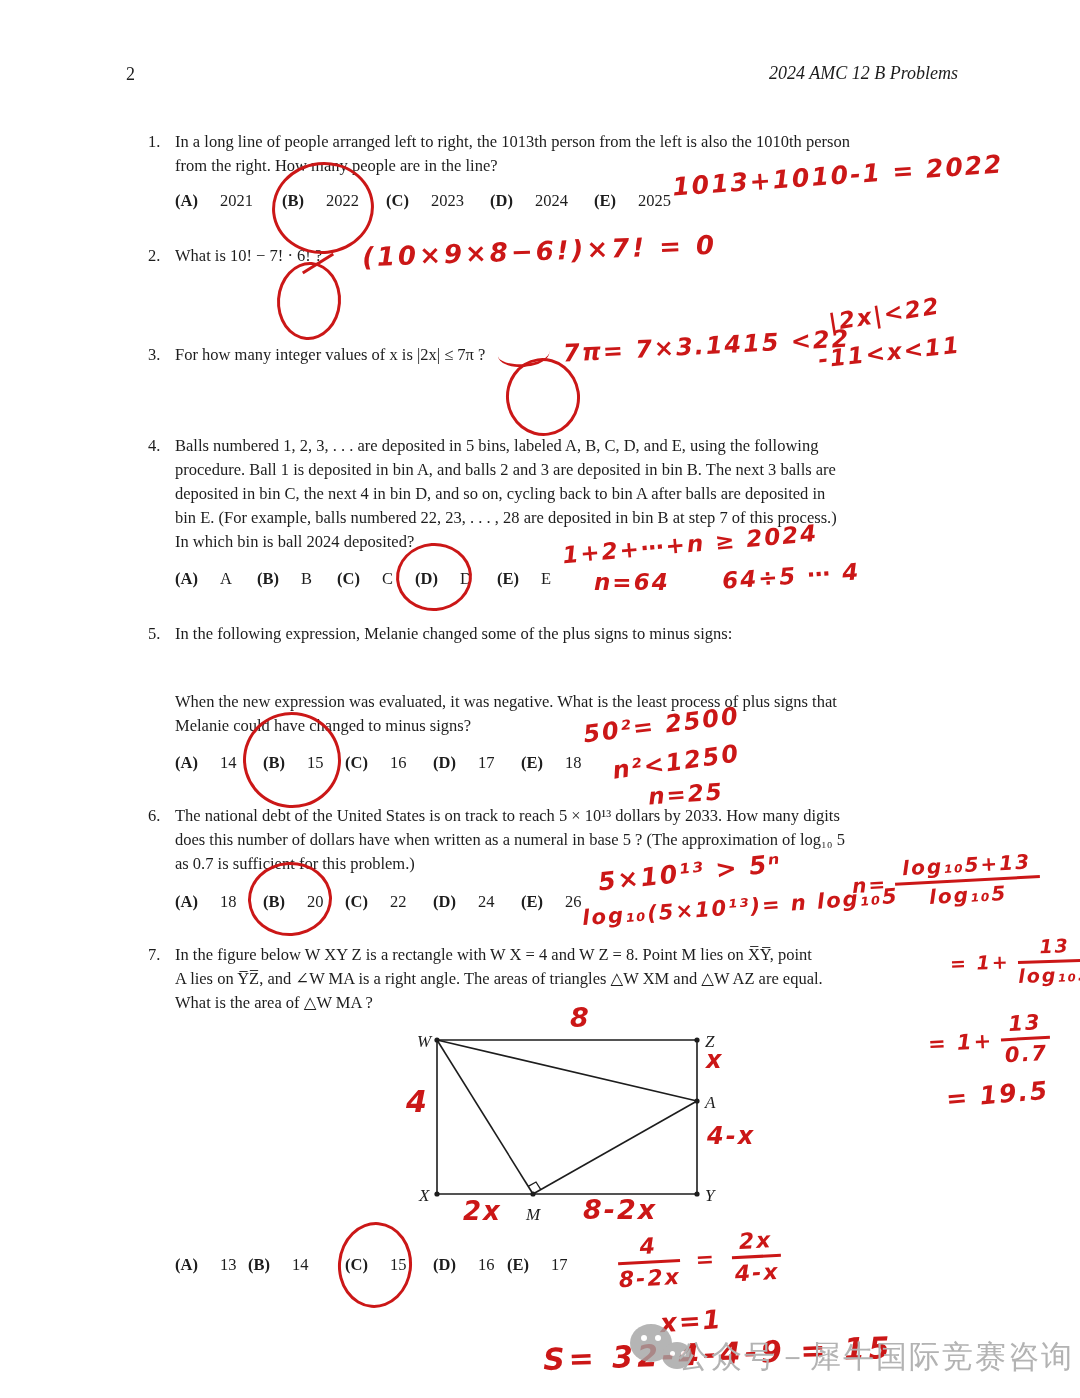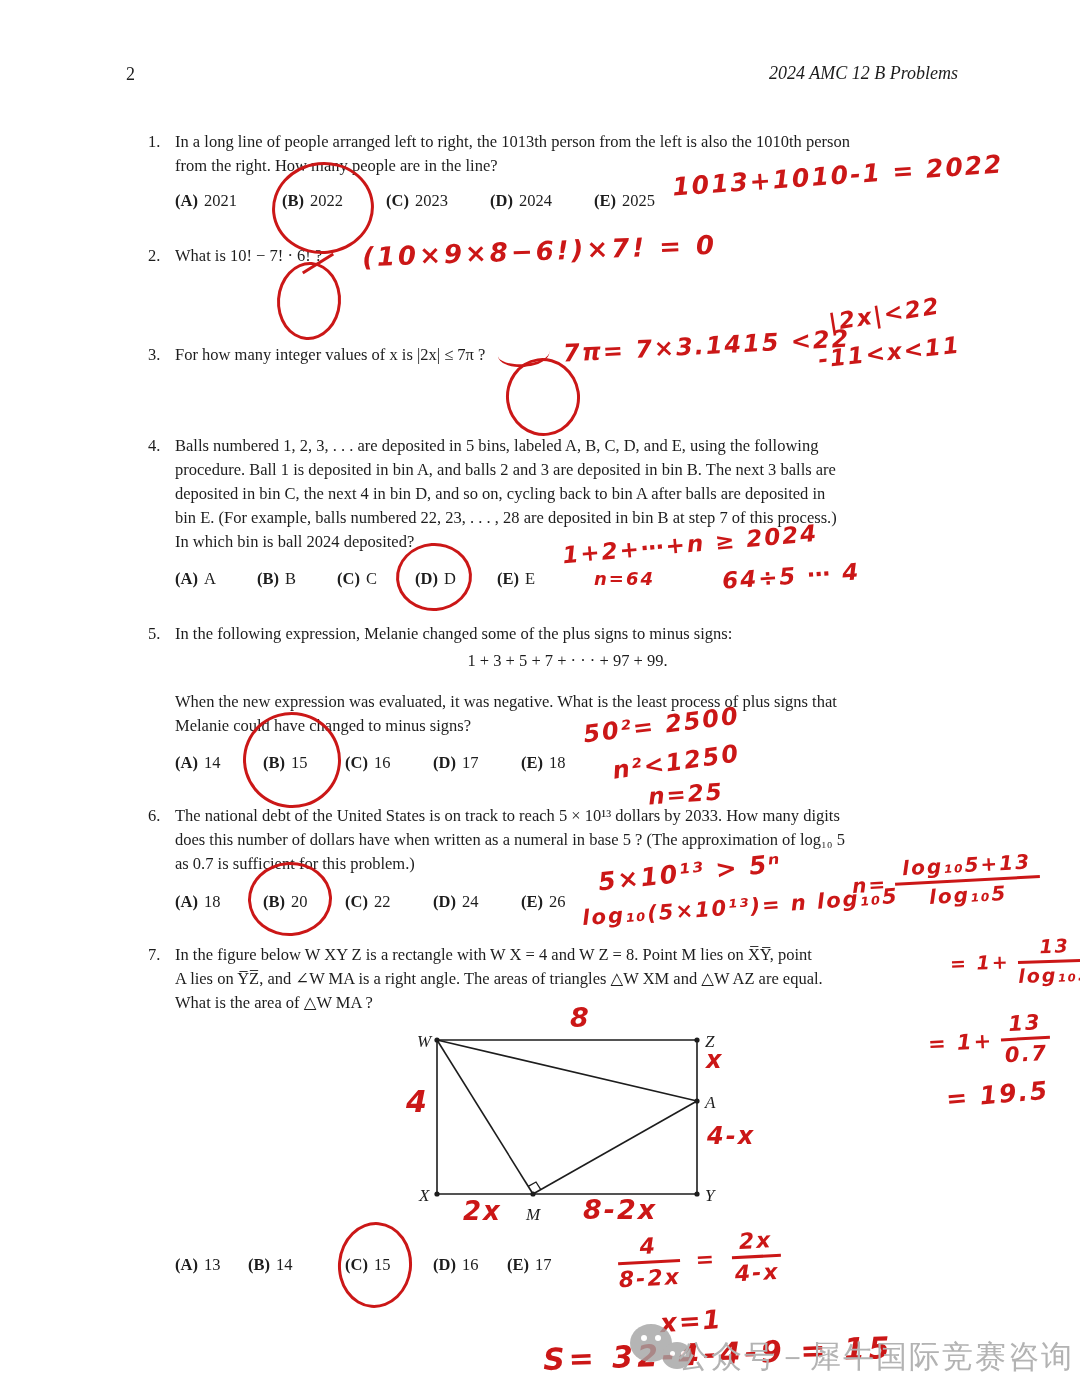--- a/index.html
+++ b/index.html
@@ -18,7 +18,7 @@
   .optrow{position:absolute; left:175px; height:24px; width:640px;}
   .opt{position:absolute; top:0; font-size:16.5px; white-space:nowrap;}
   .opt b{font-weight:bold;}
-  .opt .oval{margin-left:6px;}
+  .opt .oval{margin-left:22px;}
   
   .hw{
     position:absolute; color:#cb1717; font-family:"DejaVu Sans",sans-serif;

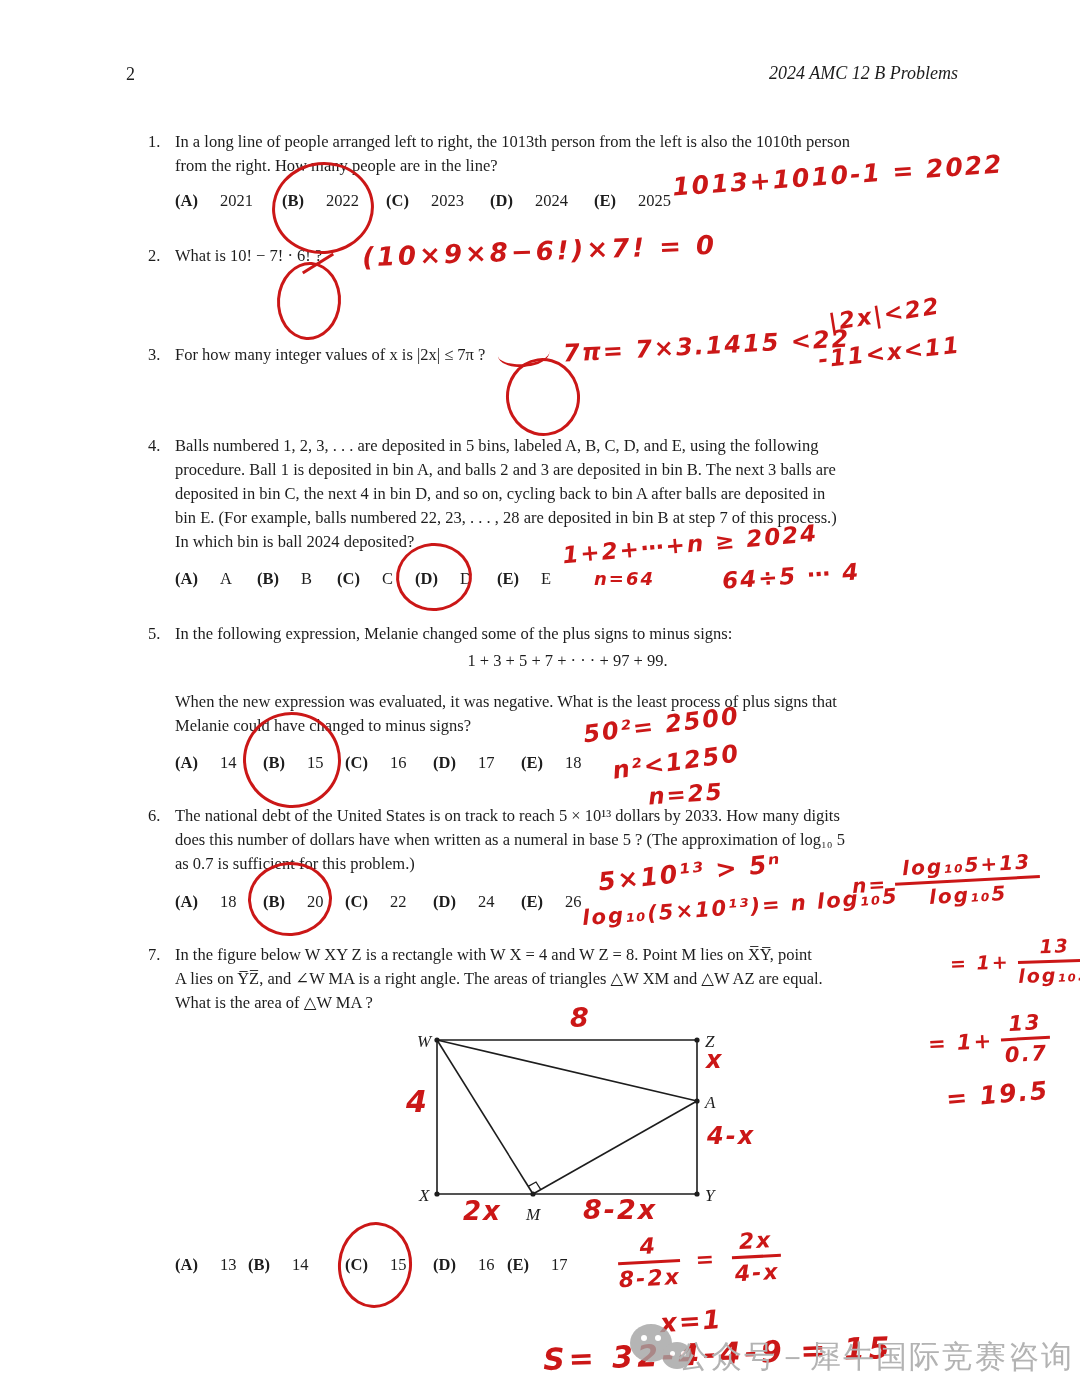--- a/index.html
+++ b/index.html
@@ -187,7 +187,7 @@
   <div class="hw" style="left:828px; top:302px; font-size:23px; transform:rotate(-9deg);">|2x|&lt;22</div>
   <div class="hw" style="left:818px; top:340px; font-size:23px; transform:rotate(-6deg);">-11&lt;x&lt;11</div>
   <div class="hw" style="left:562px; top:532px; font-size:23px; transform:rotate(-5deg);">1+2+⋯+n ≥ 2024</div>
-  <div class="hw" style="left:594px; top:570px; font-size:18px;">n=64</div>
+  <div class="hw" style="left:594px; top:570px; font-size:23px;">n=64</div>
   <div class="hw" style="left:722px; top:564px; font-size:23px; transform:rotate(-4deg);">64÷5 ⋯ 4</div>
   <div class="hw" style="left:583px; top:713px; font-size:24px; transform:rotate(-7deg);">50²= 2500</div>
   <div class="hw" style="left:612px; top:750px; font-size:24px; transform:rotate(-8deg);">n²&lt;1250</div>

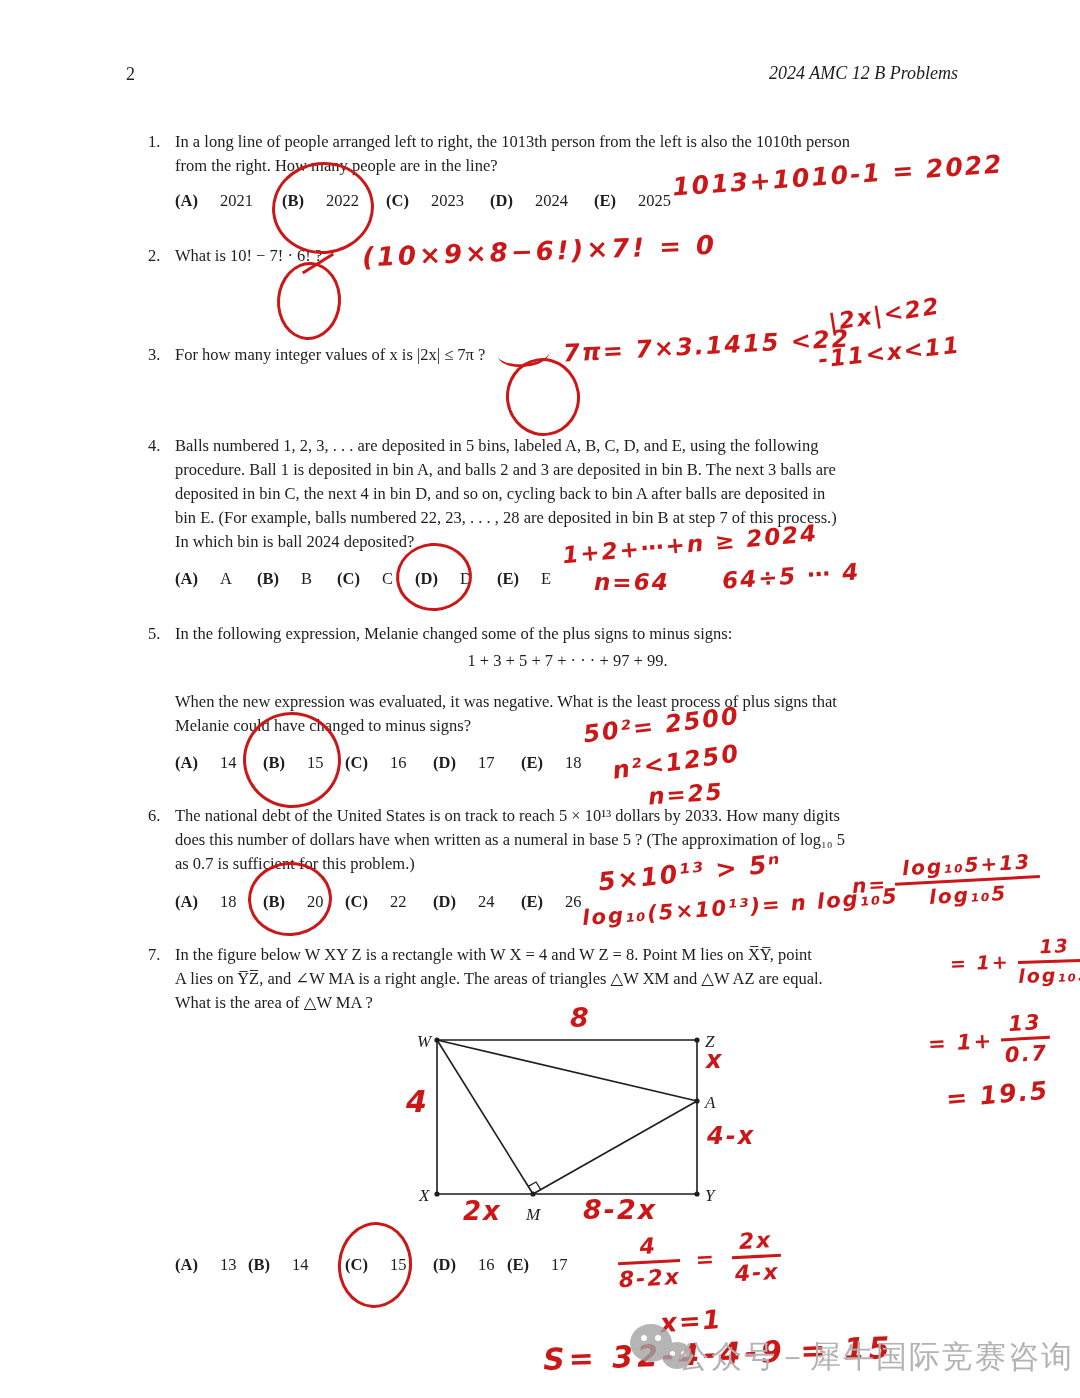--- a/index.html
+++ b/index.html
@@ -103,7 +103,6 @@
         <div class="pline">In the following expression, Melanie changed some of the plus signs to minus signs:</div>
       </div>
   </div>
-  <div class="eqline" style="top:651px">1 + 3 + 5 + 7 + · · · + 97 + 99.</div>
   <div class="prob" style="top:690px">
     <div class="pbody">
       <div class="pline">When the new expression was evaluated, it was negative. What is the least process of plus signs that</div>

